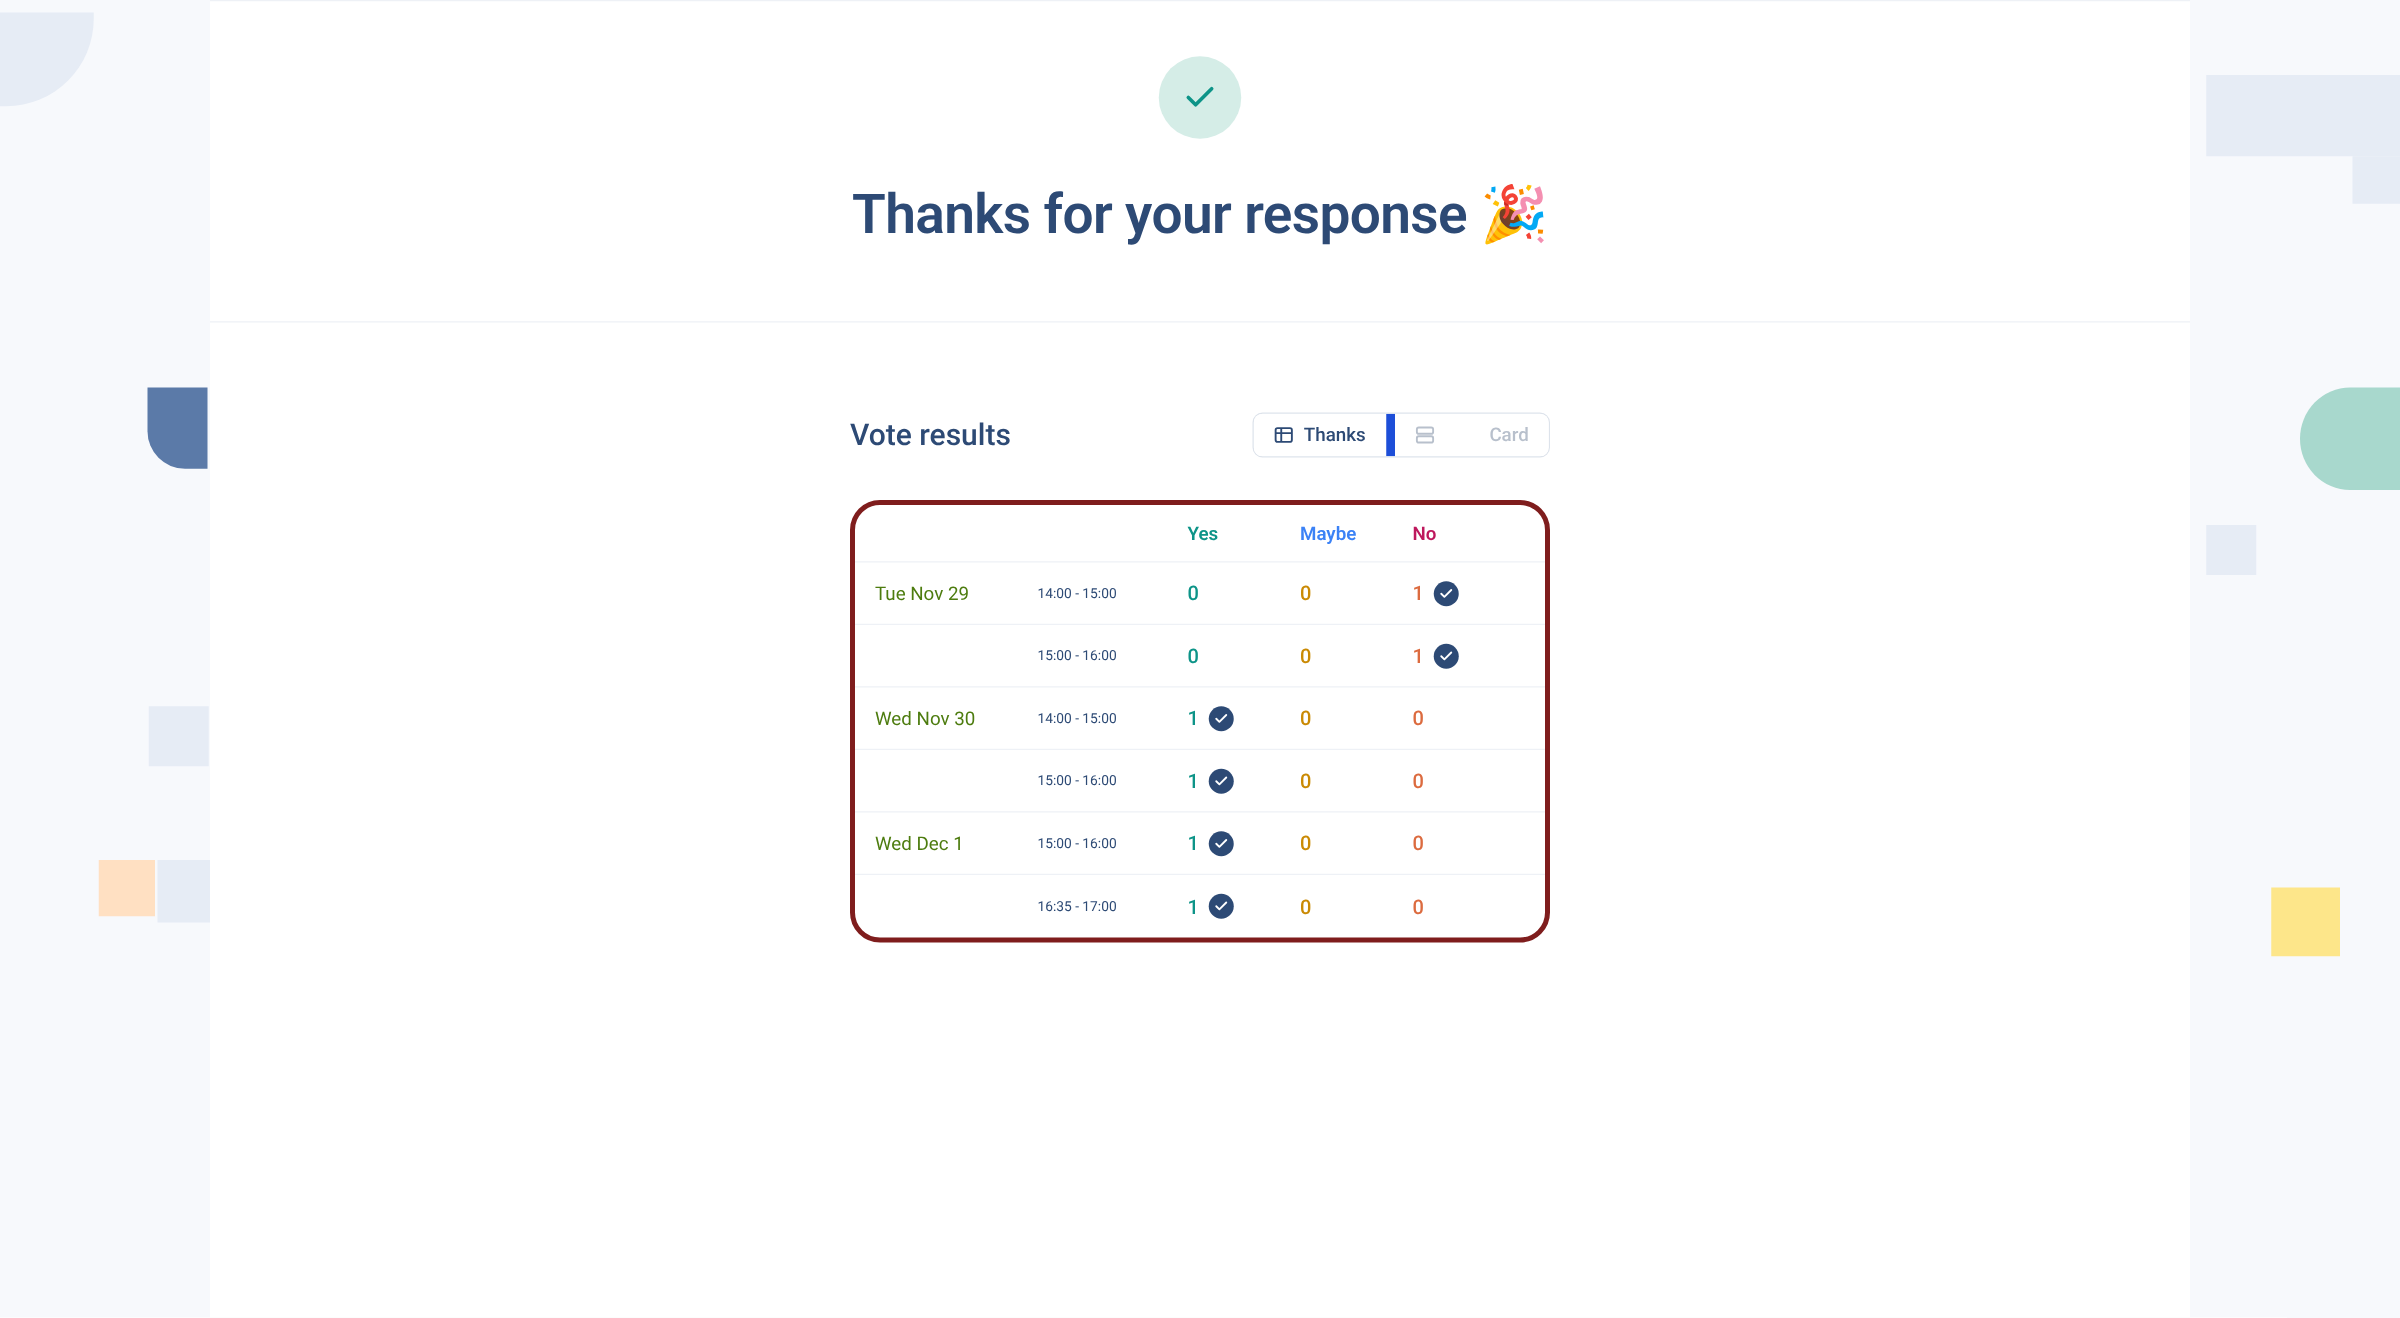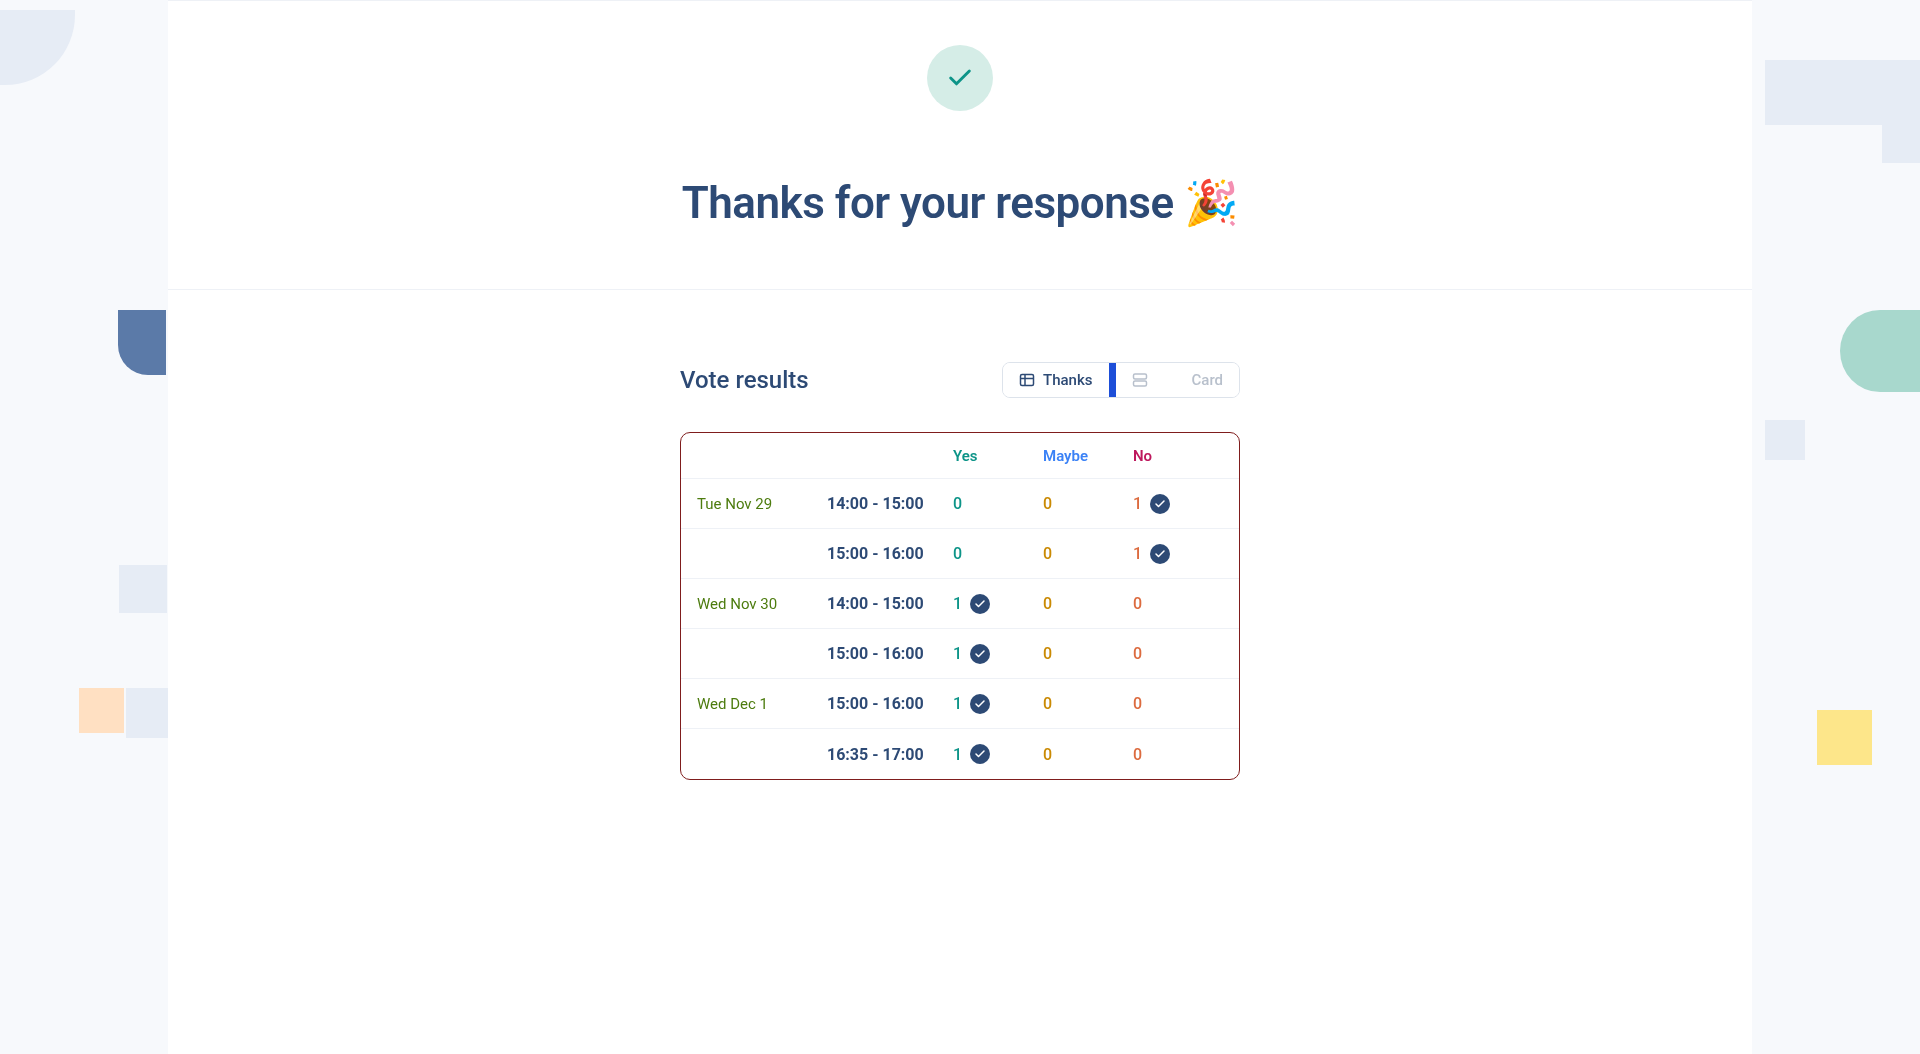--- a/index.html
+++ b/index.html
@@ -135,7 +135,7 @@
   font-size: 44px;
   font-weight: 600;
   color: #2d4a75;
-  margin-top: 66px;
+  margin-top: 34px;
   letter-spacing: -0.5px;
 }
 

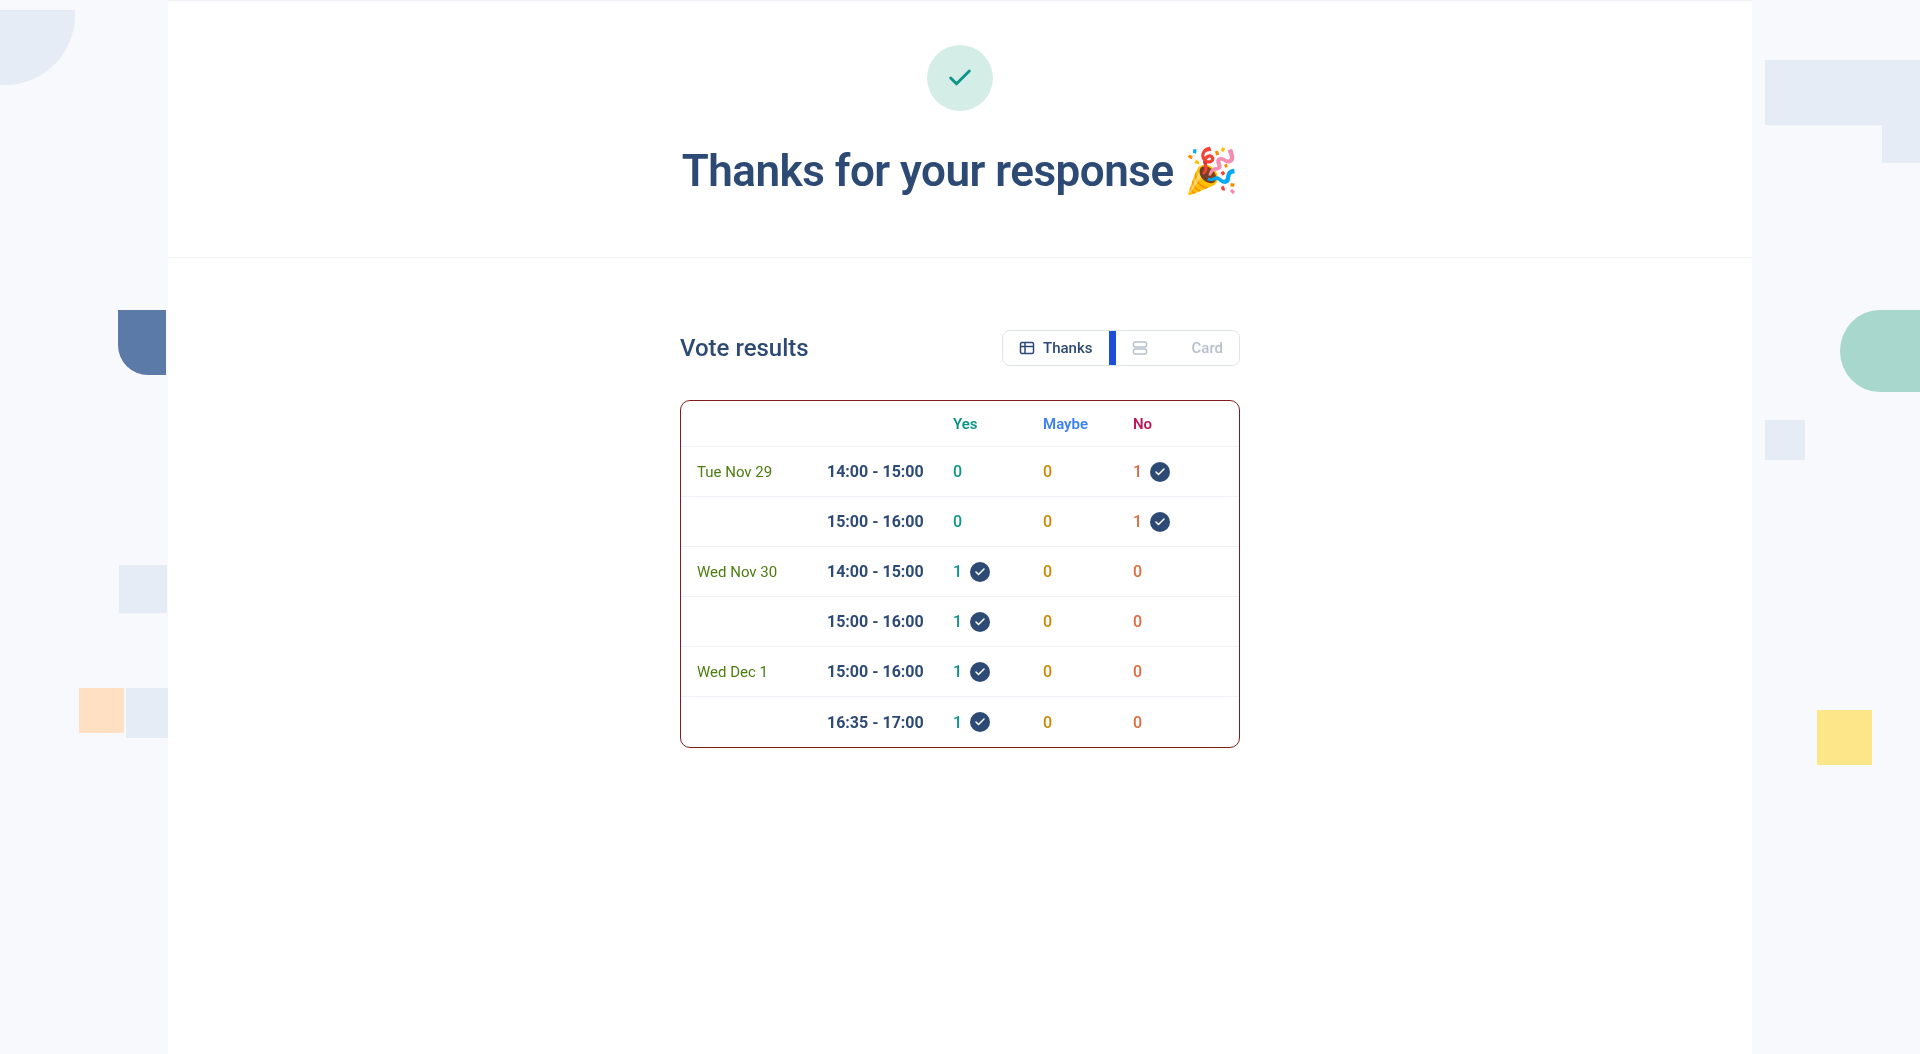--- a/index.html
+++ b/index.html
@@ -193,8 +193,8 @@
 }
 
 .results-table {
-  border: 1px solid #7f1d1d;
-  border-radius: 10px;
+  border: 4px solid #7f1d1d;
+  border-radius: 24px;
   overflow: hidden;
 }
 .table-head, .table-row {

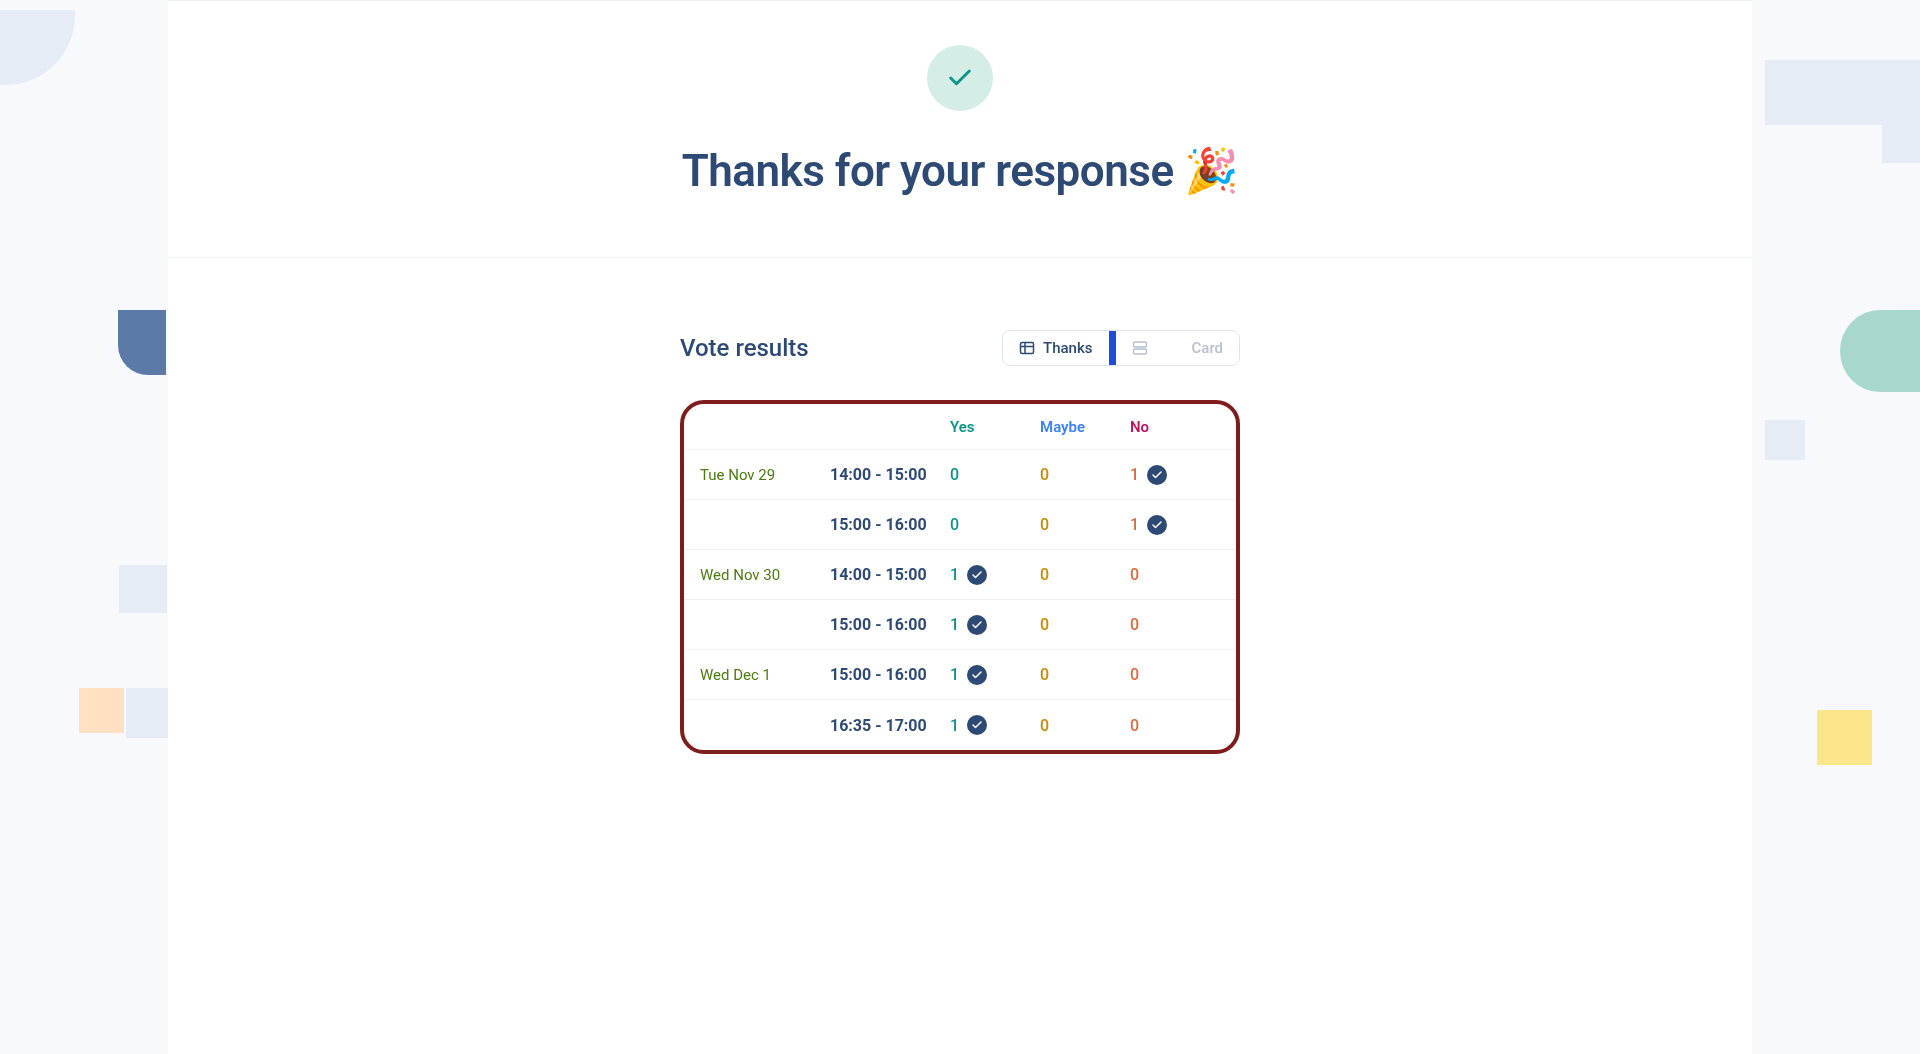--- a/index.html
+++ b/index.html
@@ -225,9 +225,9 @@
   font-weight: 400;
 }
 .time-label {
-  font-size: 16px;
+  font-size: 11px;
   color: #2d4a75;
-  font-weight: 700;
+  font-weight: 400;
 }
 
 .vote-cell {

